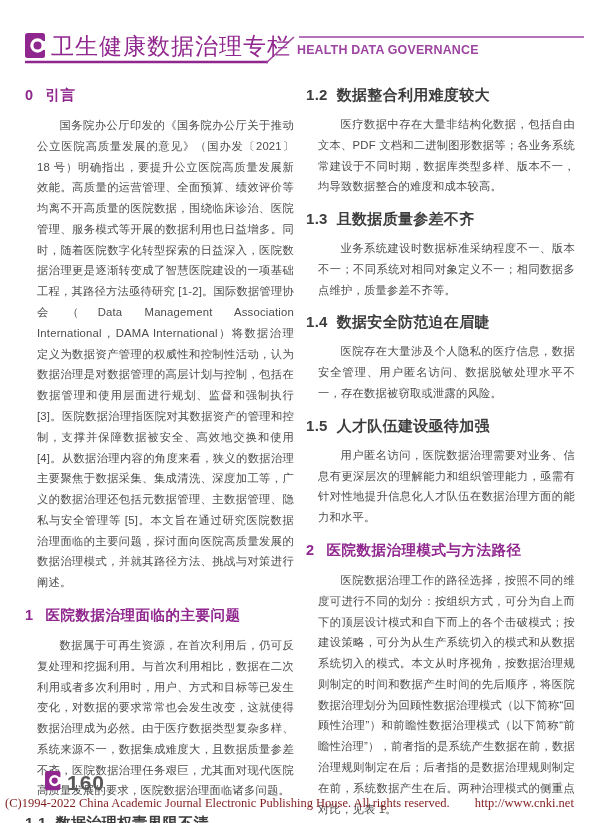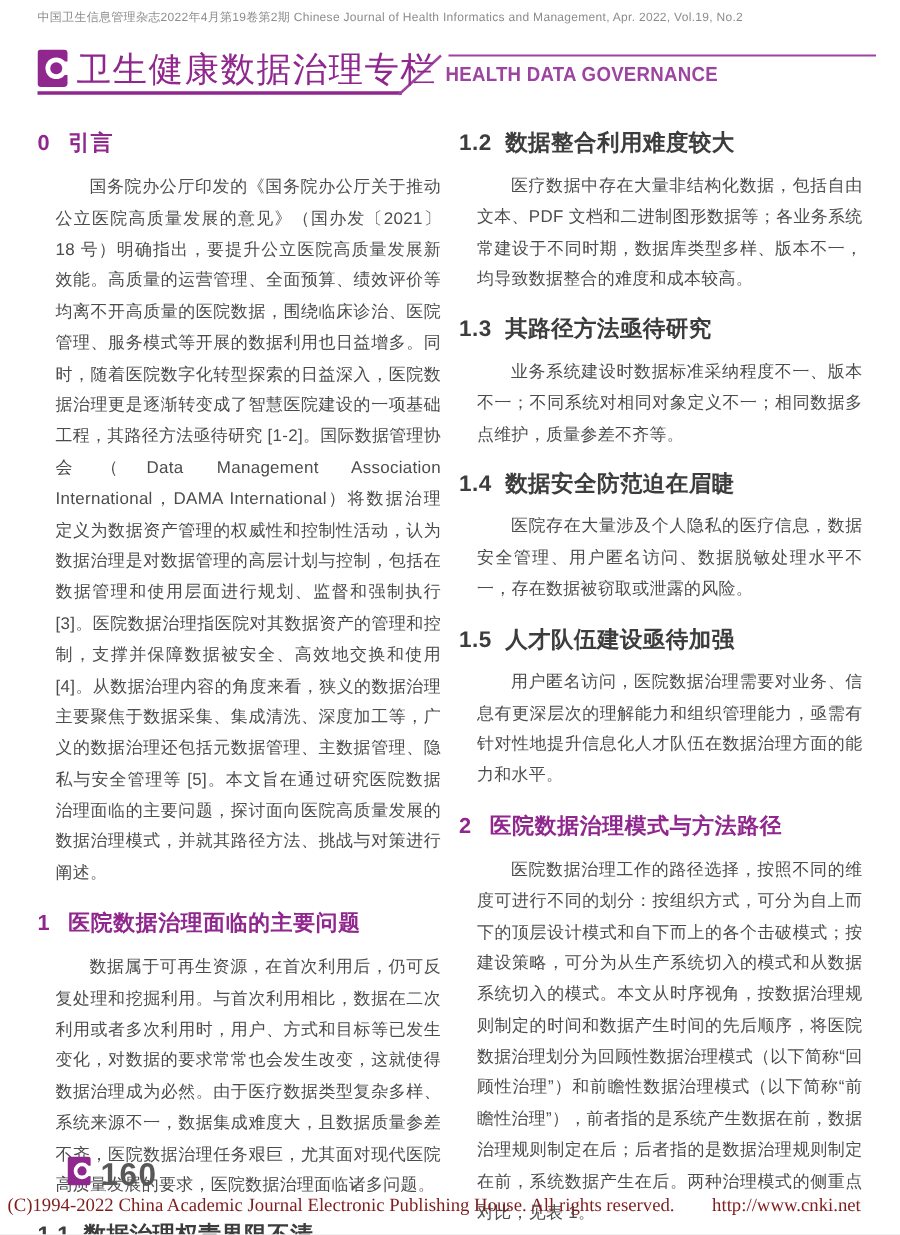--- a/index.html
+++ b/index.html
@@ -72,7 +72,6 @@
 
 <div class="page">
 
-  <div class="journal-line">中国卫生信息管理杂志2022年4月第19卷第2期  Chinese Journal of Health Informatics and Management, Apr. 2022, Vol.19, No.2</div>
 
   <svg class="banner-svg" width="600" height="72">
     <line x1="25" y1="62" x2="268" y2="62" stroke="#90278E" stroke-width="2.4"></line>

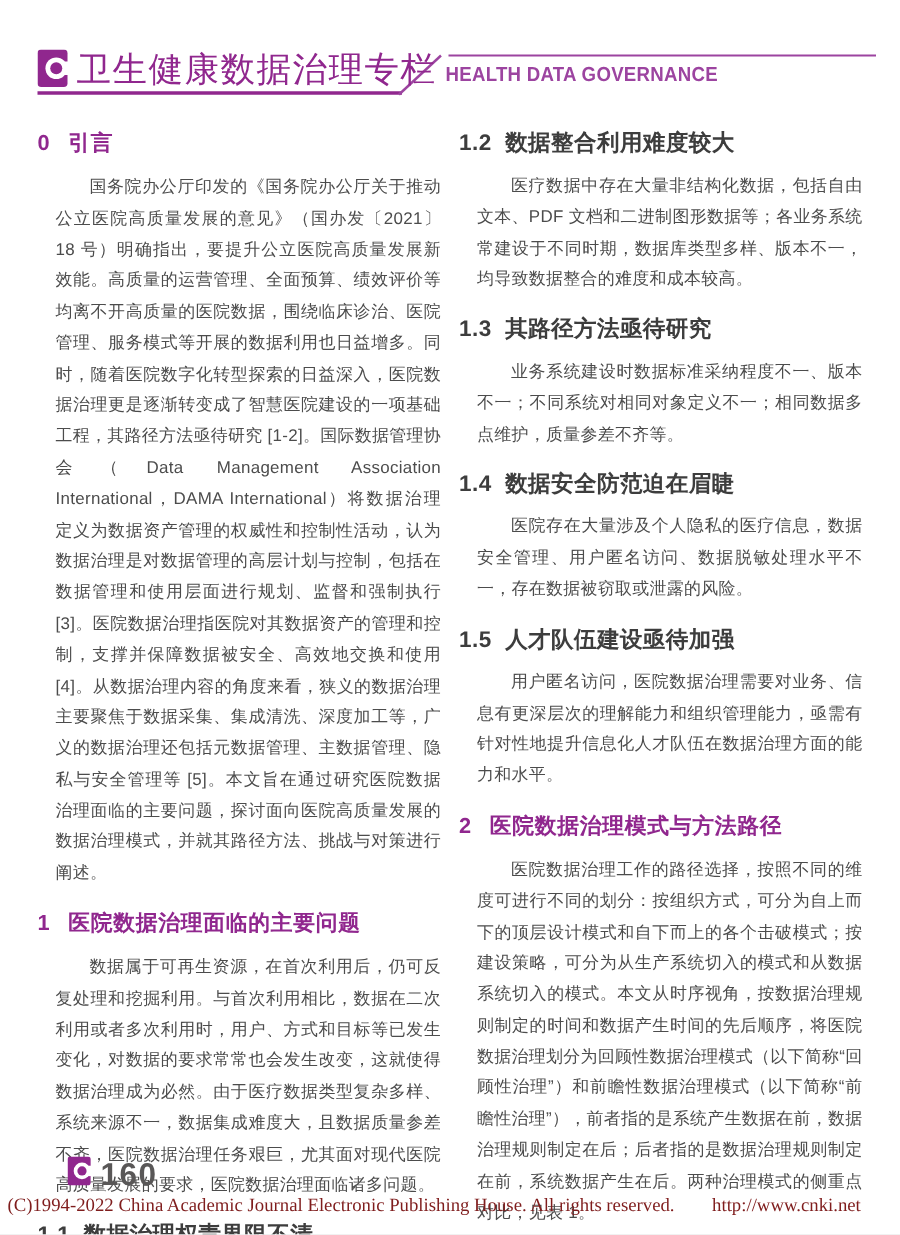--- a/index.html
+++ b/index.html
@@ -122,7 +122,7 @@
 
       <div class="h2">
         <span>1.3</span>
-        <span>其路径方法亟待研究</span>
+        <span>且数据质量参差不齐</span>
       </div>
       <p class="para">业务系统建设时数据标准采纳程度不一、版本不一；不同系统对相同对象定义不一；相同数据多点维护，质量参差不齐等。</p>
 

